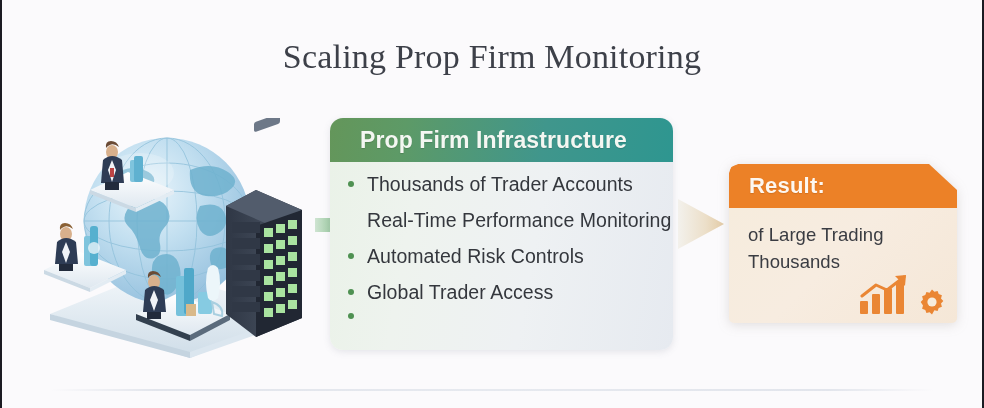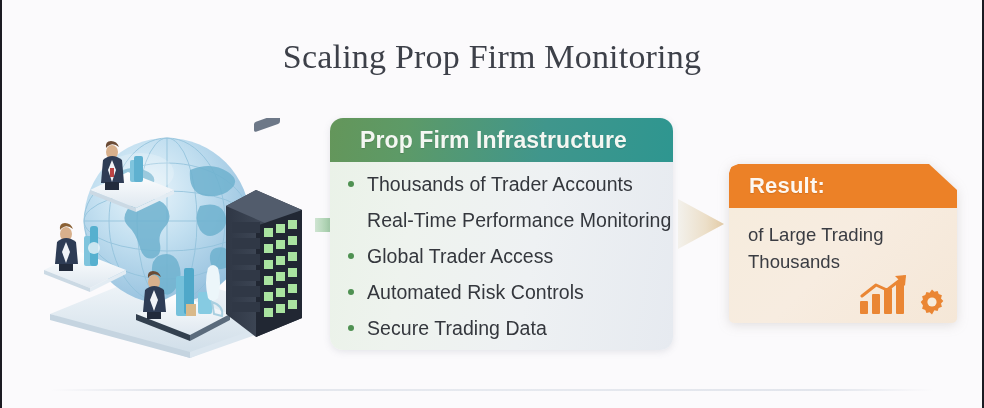--- a/index.html
+++ b/index.html
@@ -310,11 +310,11 @@
         </li>
         <li>
           <span class="bullet"></span>
+          <span class="btxt">Automated Risk Controls</span>
+        </li>
+        <li>
+          <span class="bullet"></span>
           <span class="btxt">Global Trader Access</span>
-        </li>
-        <li>
-          <span class="bullet"></span>
-          <span class="btxt">Automated Risk Controls</span>
         </li>
         <li>
           <span class="bullet"></span>

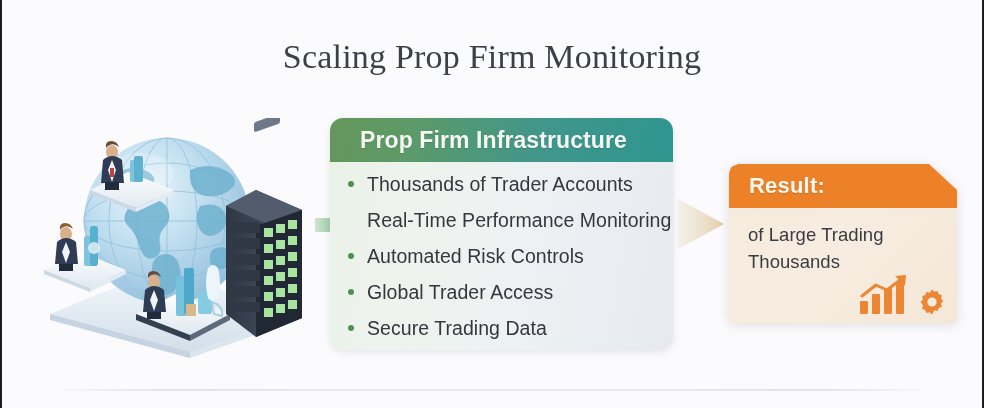--- a/index.html
+++ b/index.html
@@ -318,7 +318,6 @@
         </li>
         <li>
           <span class="bullet"></span>
-          <span class="btxt">Secure Trading Data</span>
         </li>
       </ul>
     </div>

